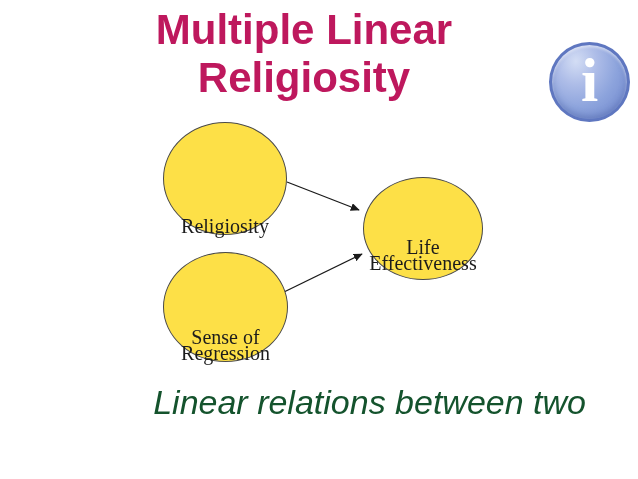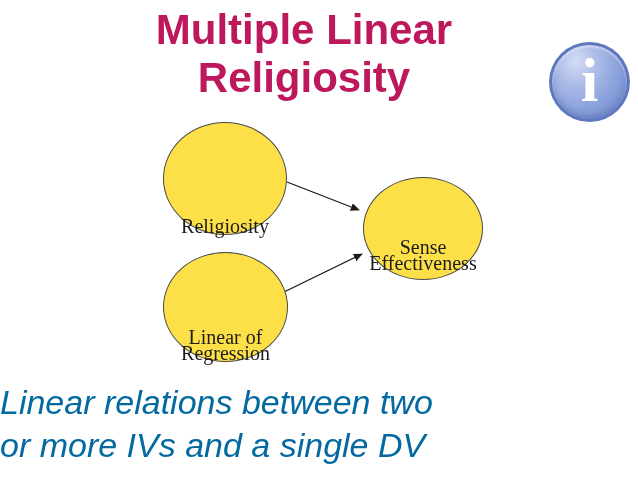--- a/index.html
+++ b/index.html
@@ -130,7 +130,7 @@
   </div>
 
   <div class="node node-life">
-    <span>Sense</span>
+    <span>Life</span>
     <span>Effectiveness</span>
   </div>
 

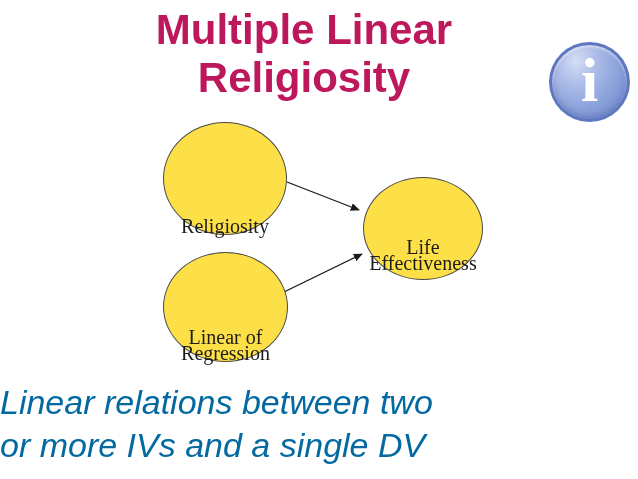--- a/index.html
+++ b/index.html
@@ -125,7 +125,7 @@
   </div>
 
   <div class="node node-sense">
-    <span>Linear of</span>
+    <span>Sense of</span>
     <span>Regression</span>
   </div>
 

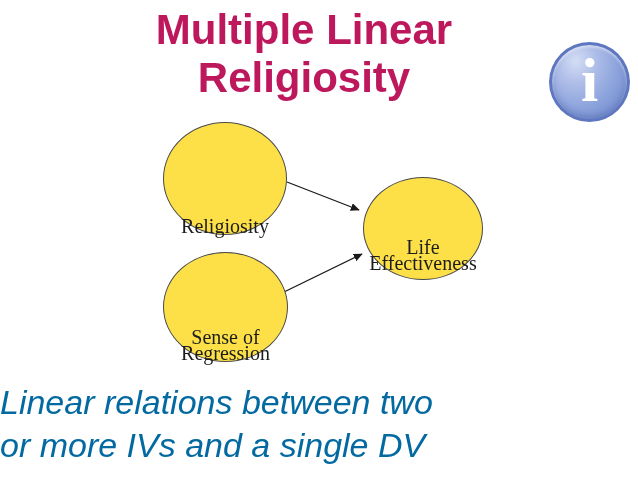--- a/index.html
+++ b/index.html
@@ -86,14 +86,14 @@
   
   .caption {
     position: absolute;
-    left: 0;
+    left: 8px;
     top: 381px;
     width: 578px;
-    text-align: left;
+    text-align: right;
     font-style: italic;
     font-size: 34px;
     line-height: 43px;
-    color: #0369a1;
+    color: #14532d;
   }
 </style>
 </head>

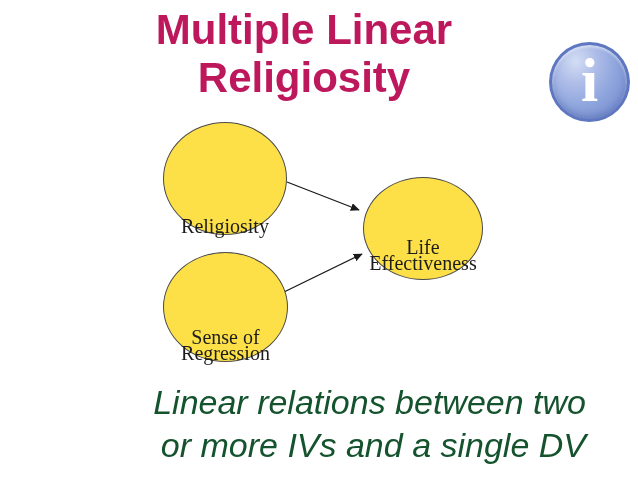--- a/index.html
+++ b/index.html
@@ -136,7 +136,6 @@
 
   <div class="caption">
     <div>Linear relations between two</div>
-    <div>or more IVs and a single DV</div>
   </div>
 
 </div>

